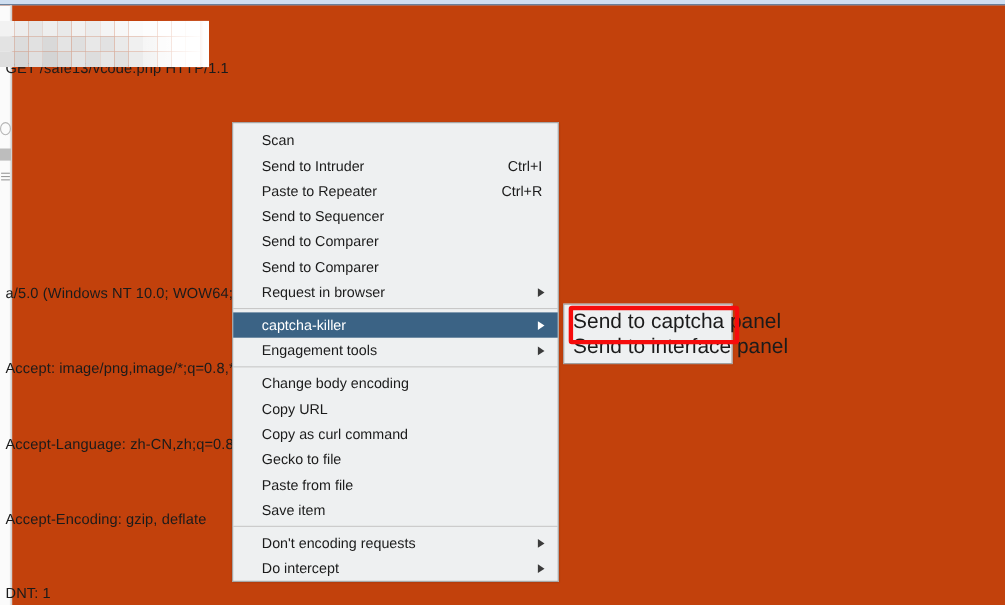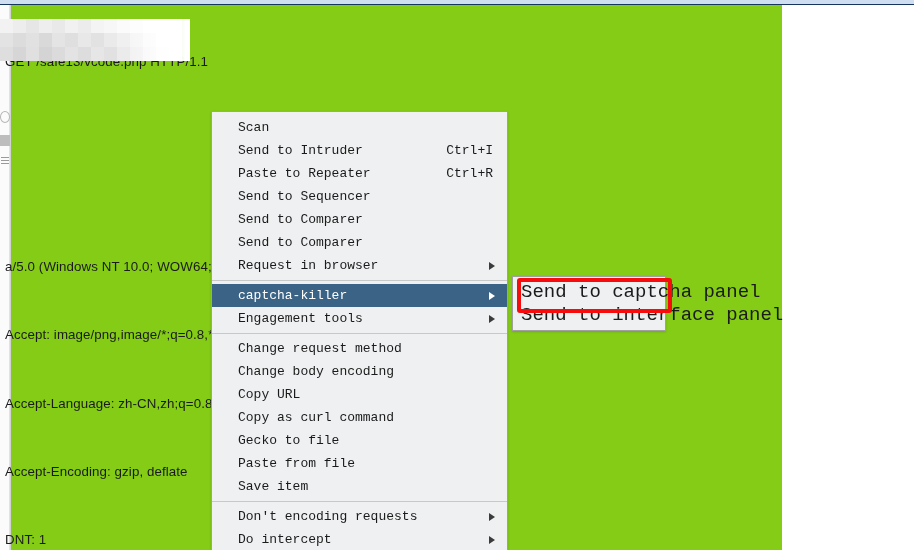--- a/index.html
+++ b/index.html
@@ -33,8 +33,8 @@
   #editor {
     position: absolute;
     left: 0; top: 5px;
-    width: 782px; height: 545px;
-    background: #84cc16;
+    width: 914px; height: 545px;
+    background: #c2410c;
   }
 
   

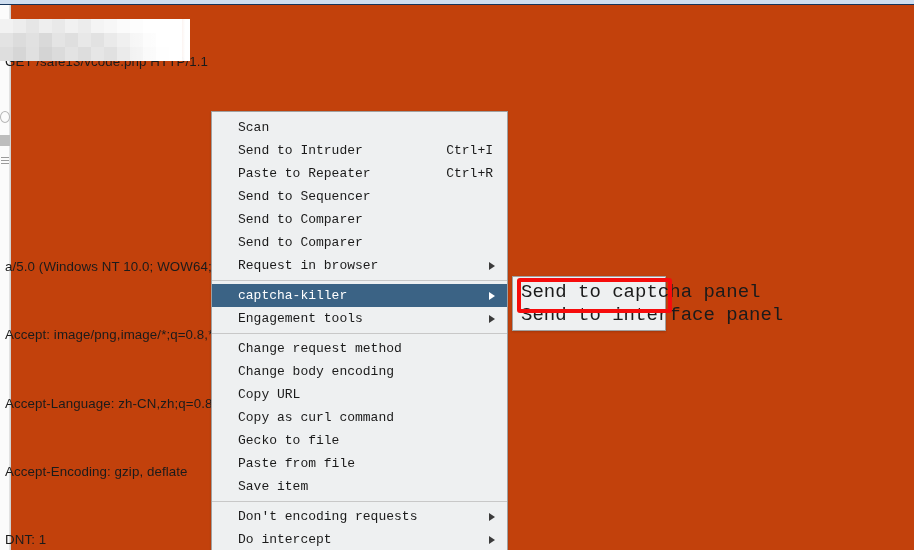--- a/index.html
+++ b/index.html
@@ -133,7 +133,6 @@
     white-space: nowrap;
     display: flex;
     align-items: flex-start;
-    font-family: Liberation Mono, monospace;
   }
   .menu-item .mi-label { flex: 1 1 auto; }
   .menu-item .mi-accel {

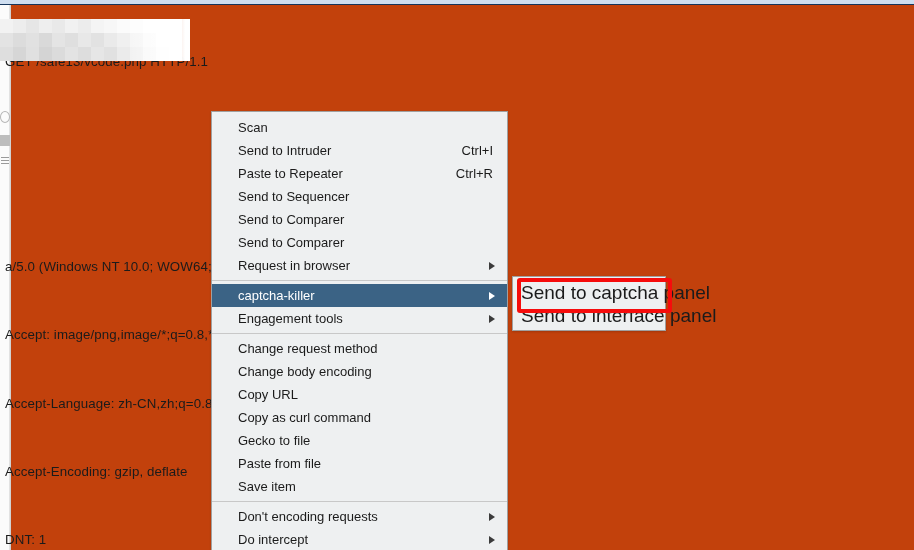--- a/index.html
+++ b/index.html
@@ -311,9 +311,6 @@
       </div>
       <div class="menu-sep"></div>
       <div class="menu-item">
-        <span class="mi-label">Change request method</span>
-      </div>
-      <div class="menu-item">
         <span class="mi-label">Change body encoding</span>
       </div>
       <div class="menu-item">

